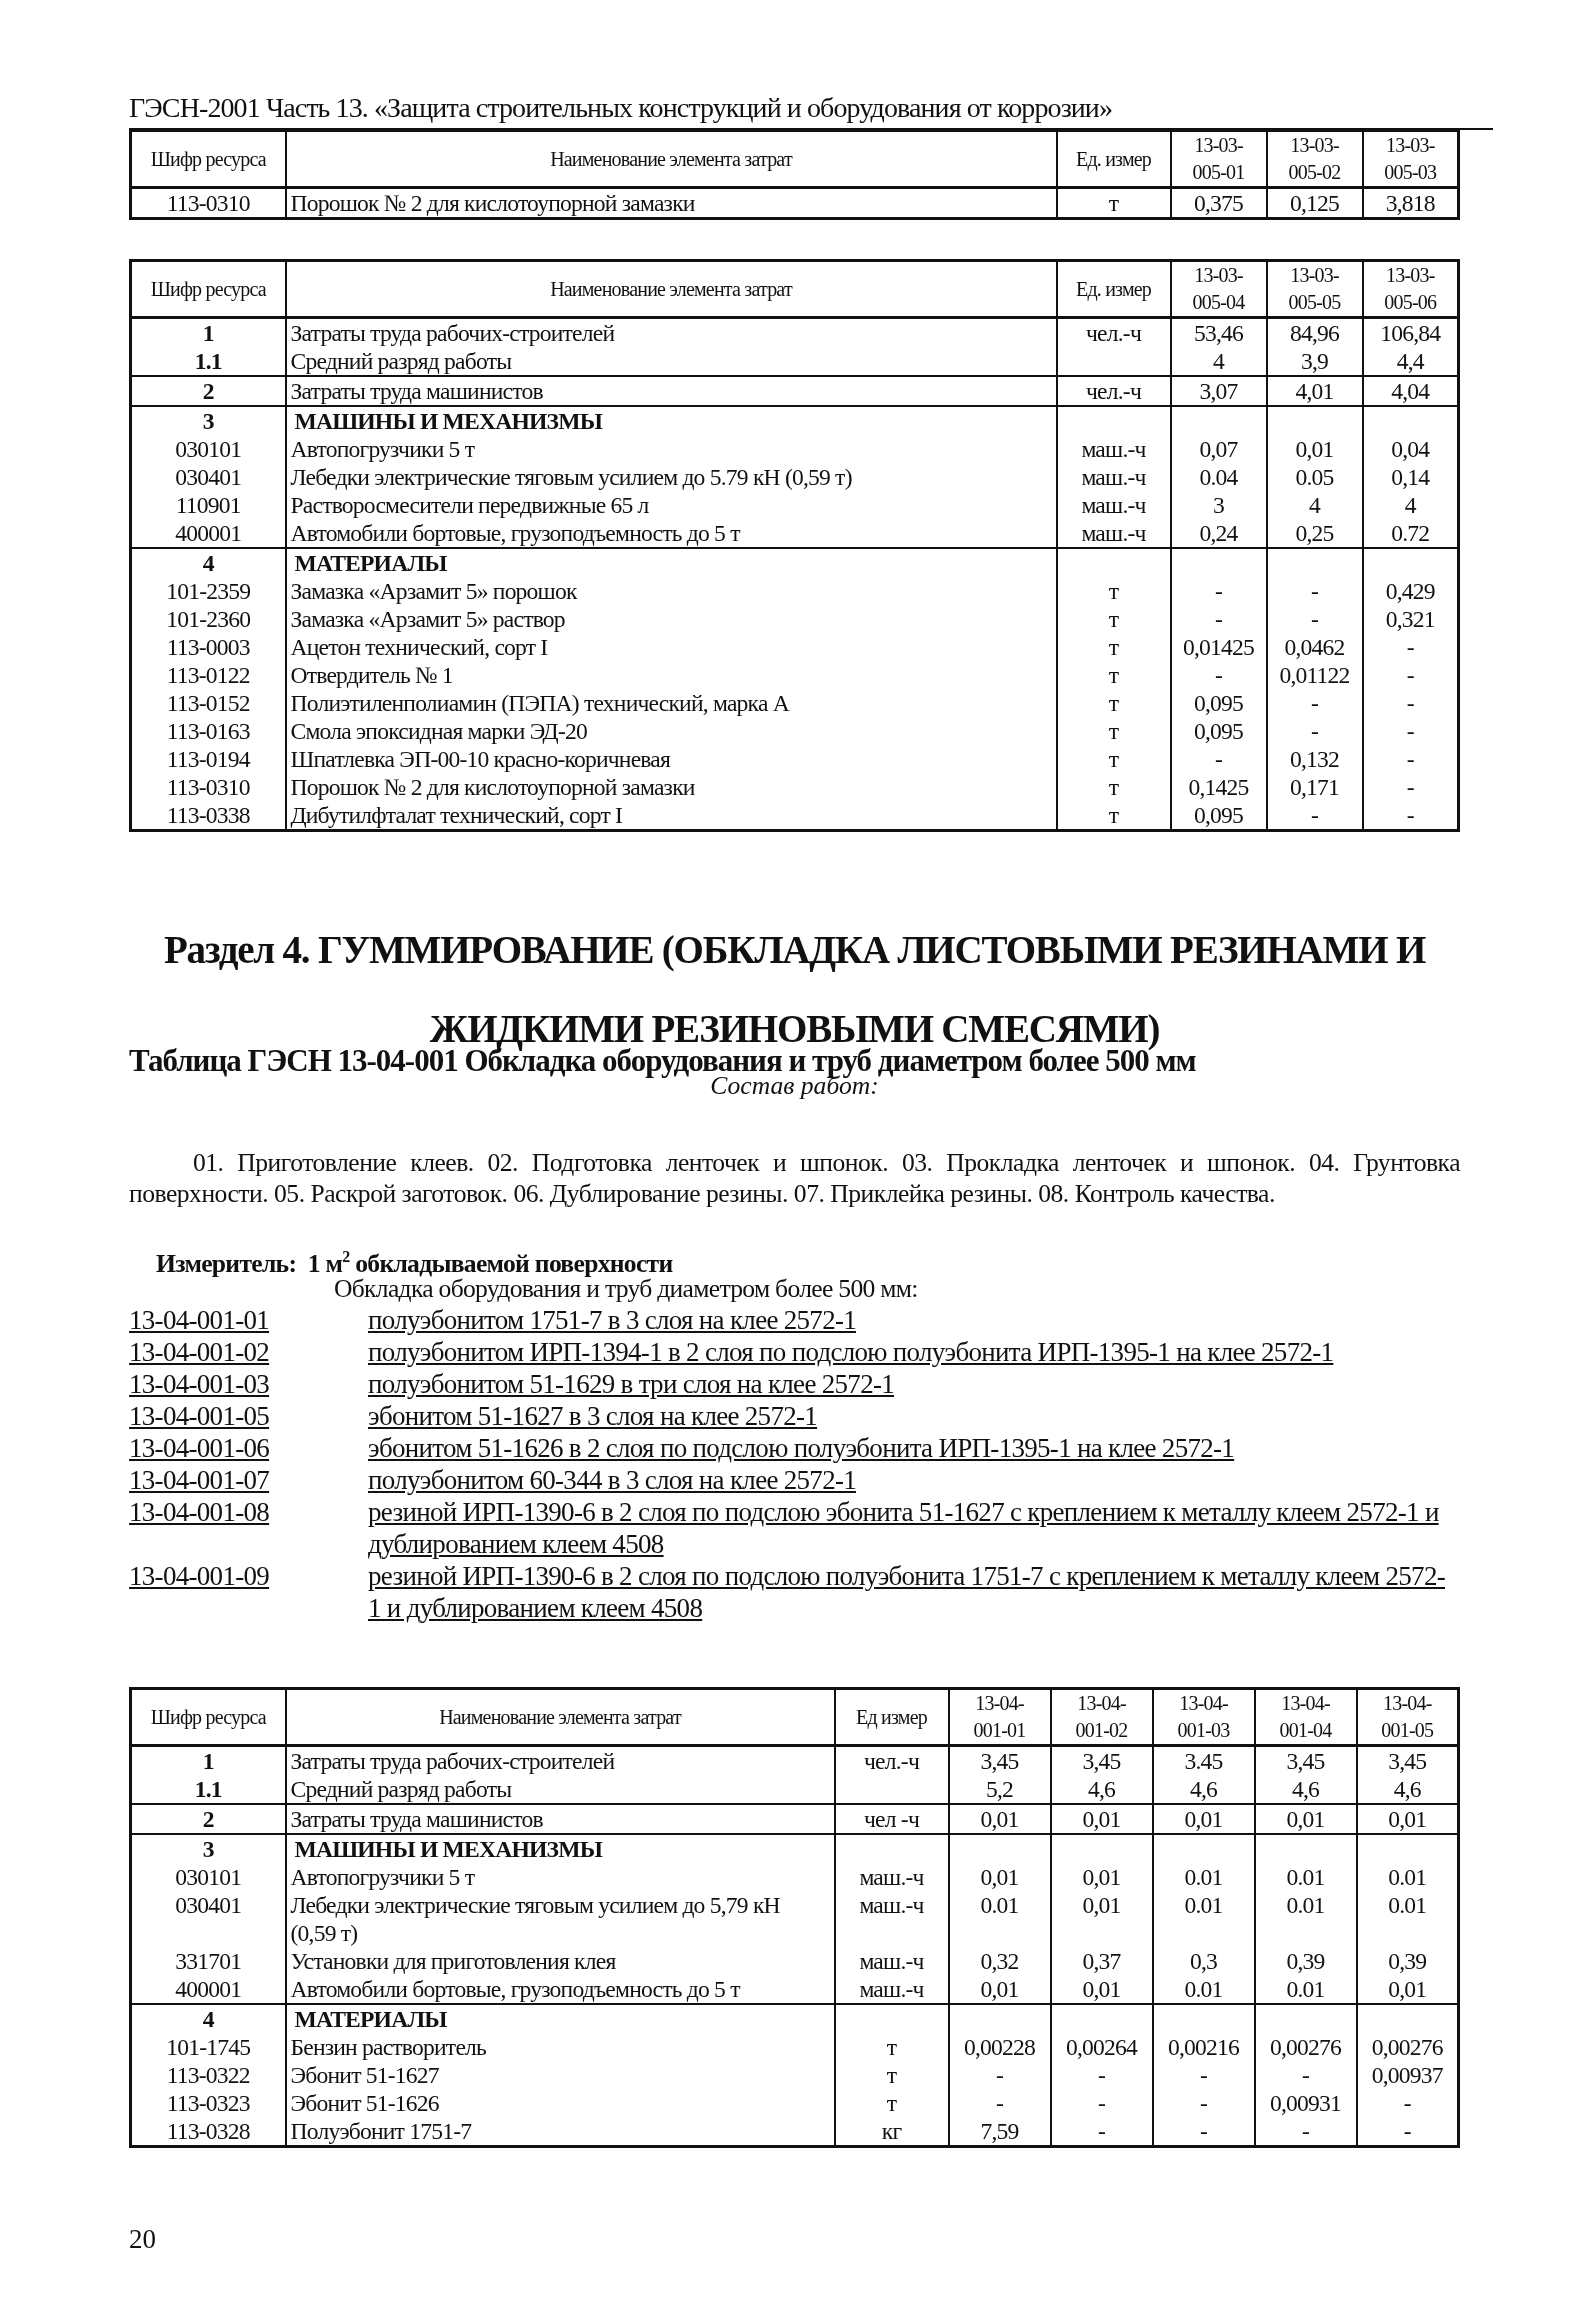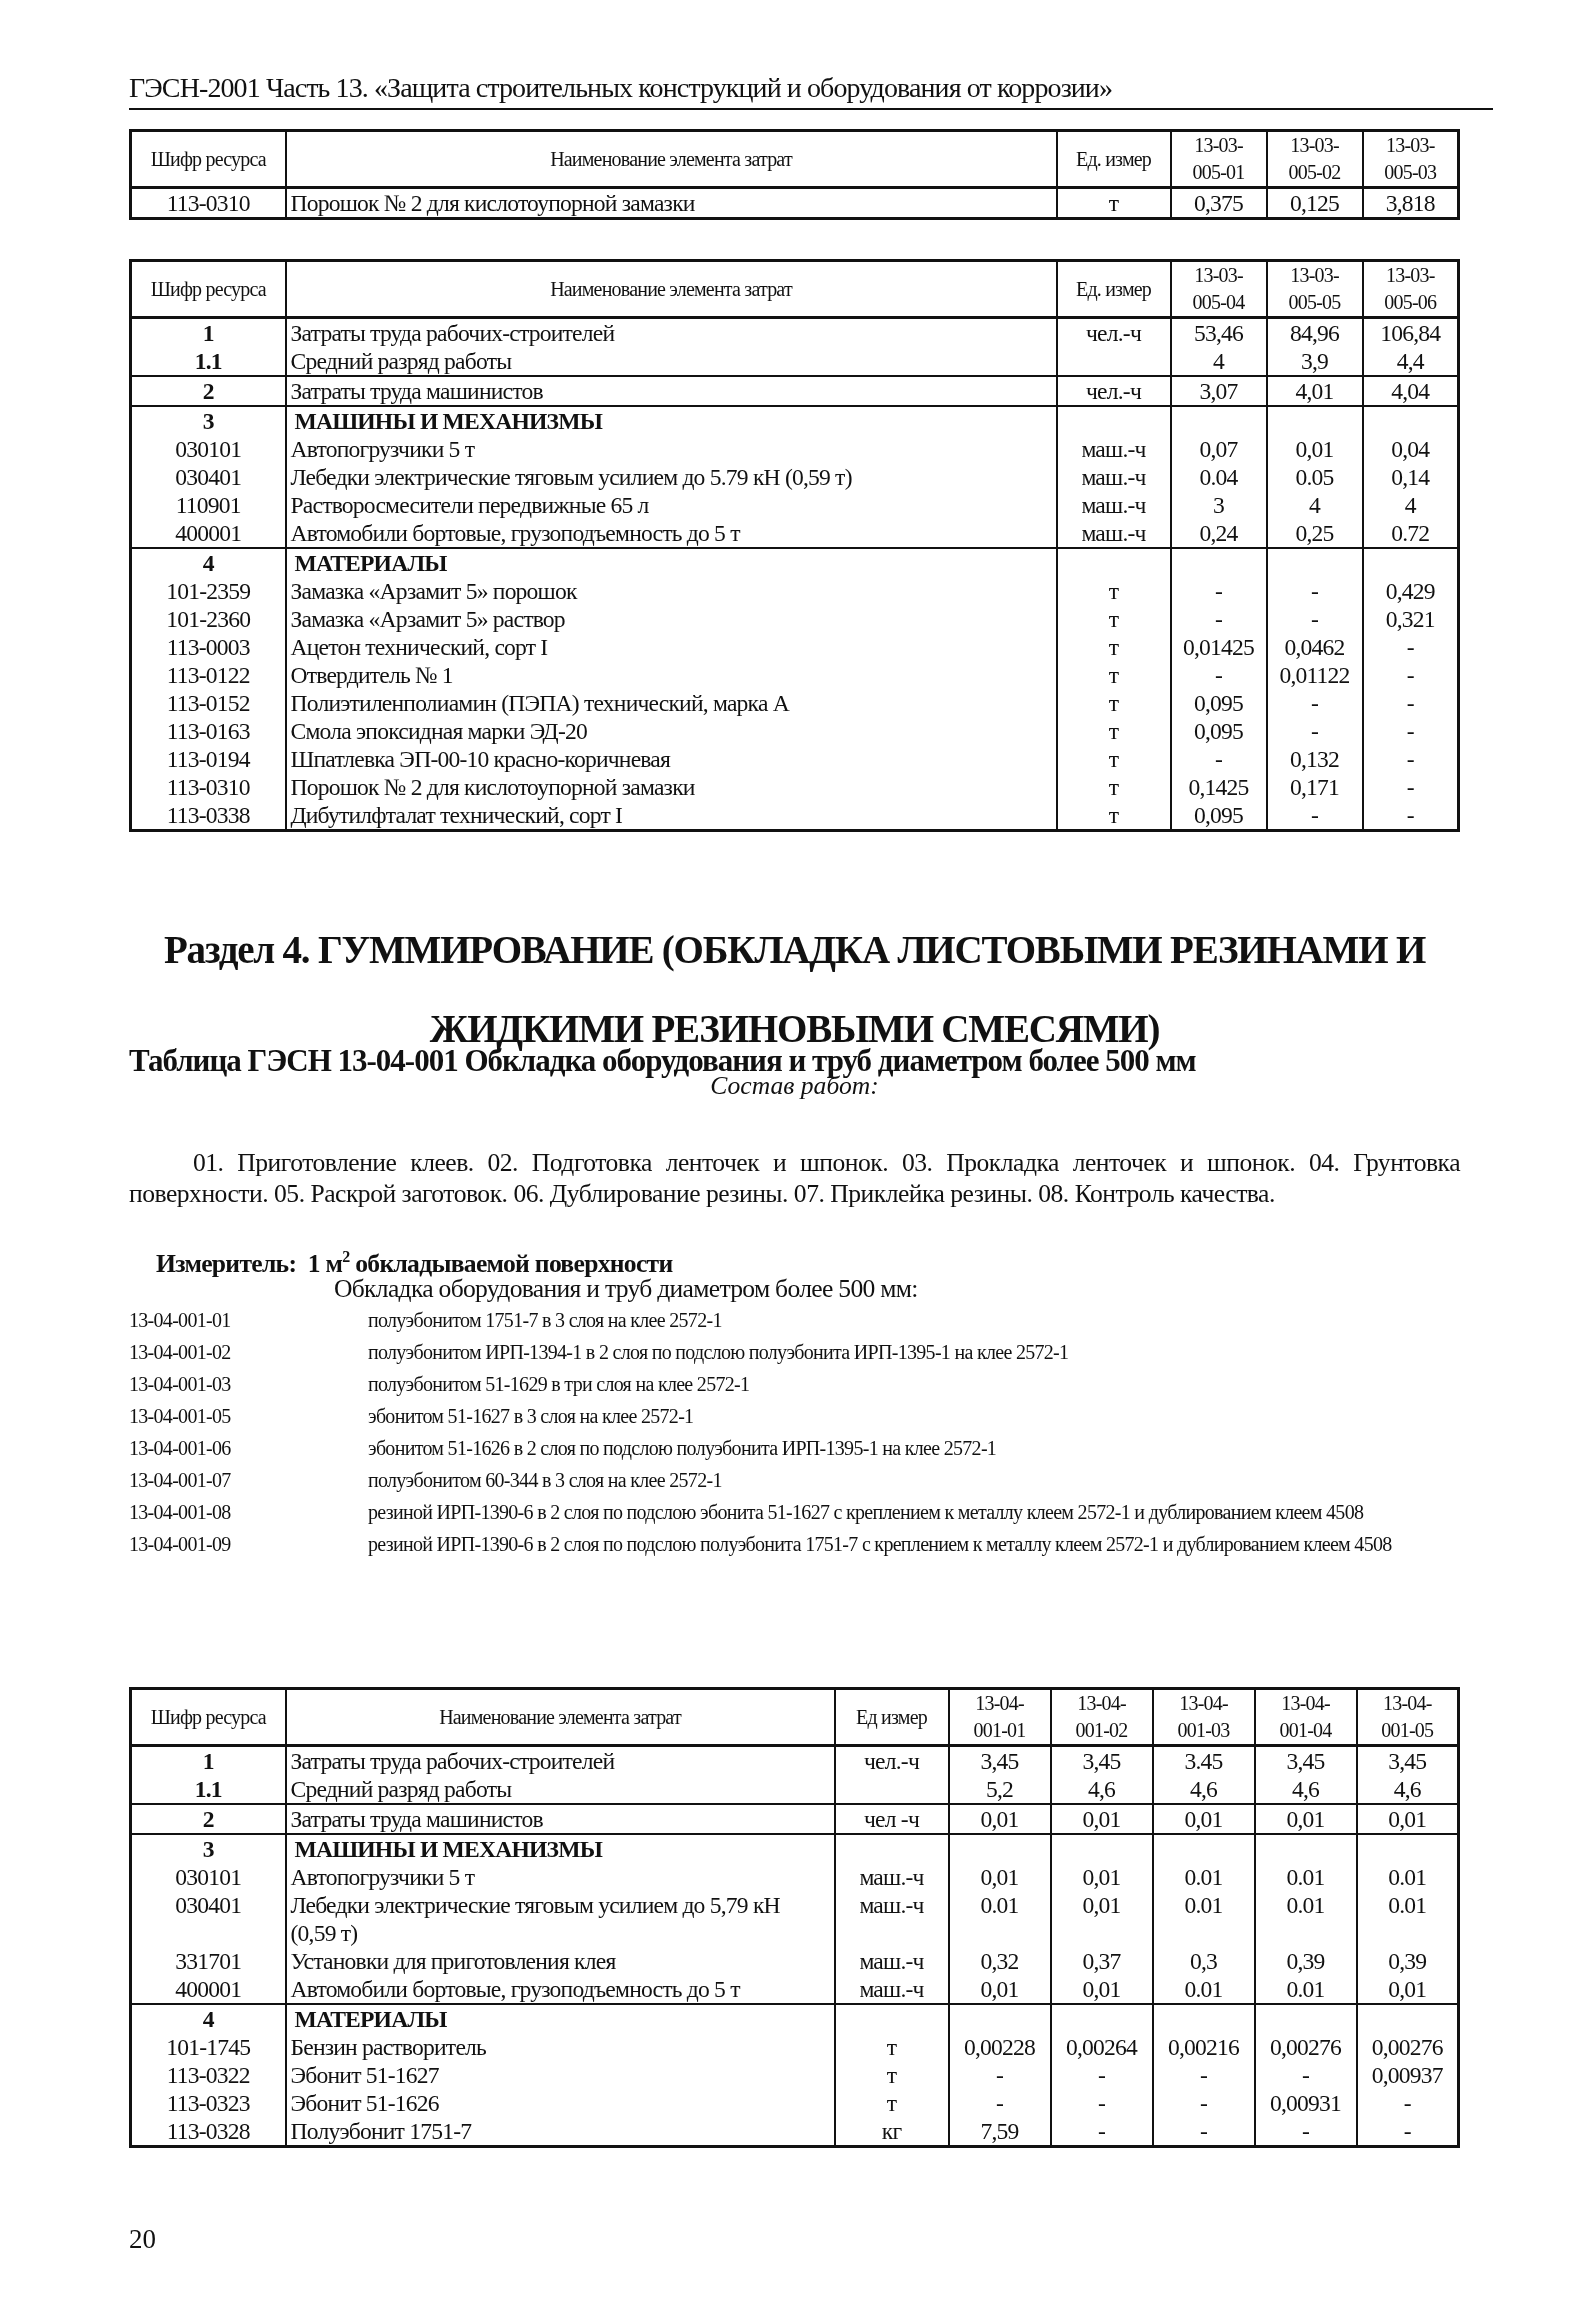--- a/index.html
+++ b/index.html
@@ -11,7 +11,7 @@
   .page { position: absolute; left: 129px; top: 0; width: 1332px; }
 
   .running-head {
-    position: absolute; left: 0; top: 71px; width: 1364px;
+    position: absolute; left: 0; top: 91px; width: 1364px;
     font-size: 28px; line-height: 34px; letter-spacing: -0.9px;
     border-bottom: 2px solid #111; padding-bottom: 2.7px;
   }

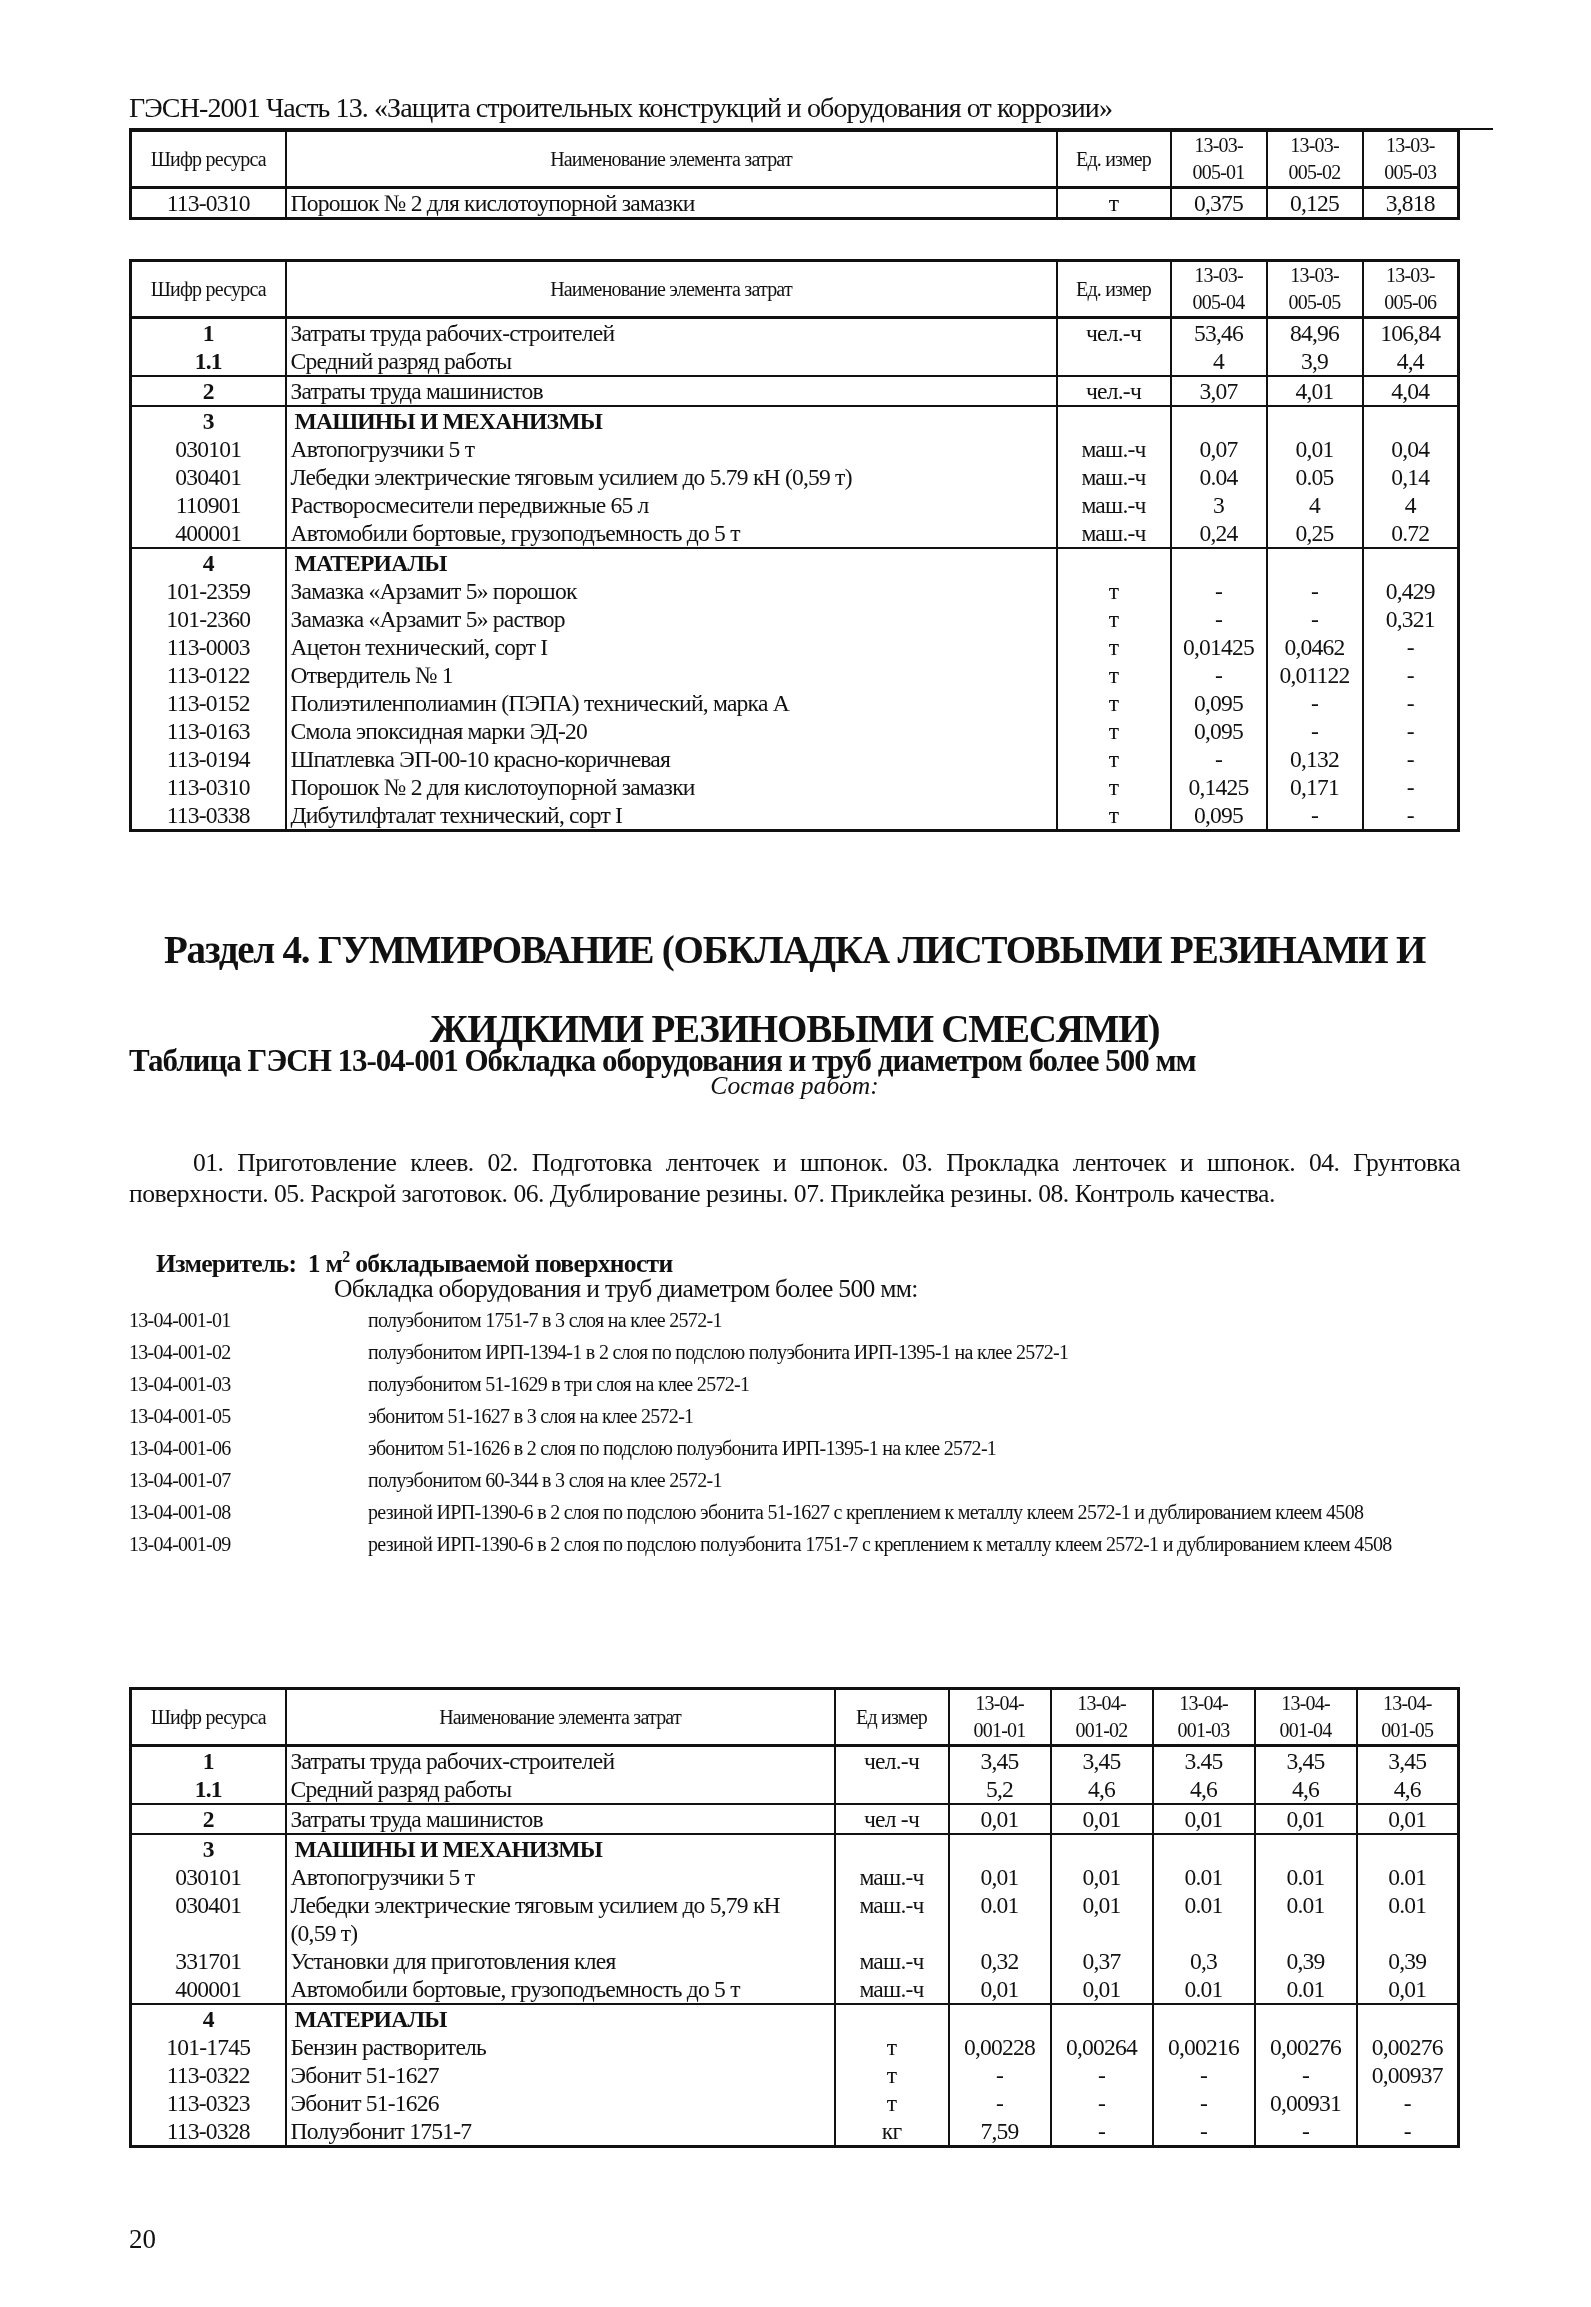--- a/index.html
+++ b/index.html
@@ -67,7 +67,7 @@
     font-size: 25.6px; line-height: 31px; letter-spacing: -0.7px; text-align: center;
   }
   .spec-list { position: absolute; left: 0; top: 1304px; width: 1331px; }
-  .spec-item { display: flex; font-size: 20px; line-height: 32px; letter-spacing: -0.7px; }
+  .spec-item { display: flex; font-size: 27px; line-height: 32px; letter-spacing: -0.7px; text-decoration: underline; }
   .spec-item .sc { width: 239px; flex: none; }
   .spec-item .sd { flex: 1; padding-right: 13.5px; }
   .page-number {

